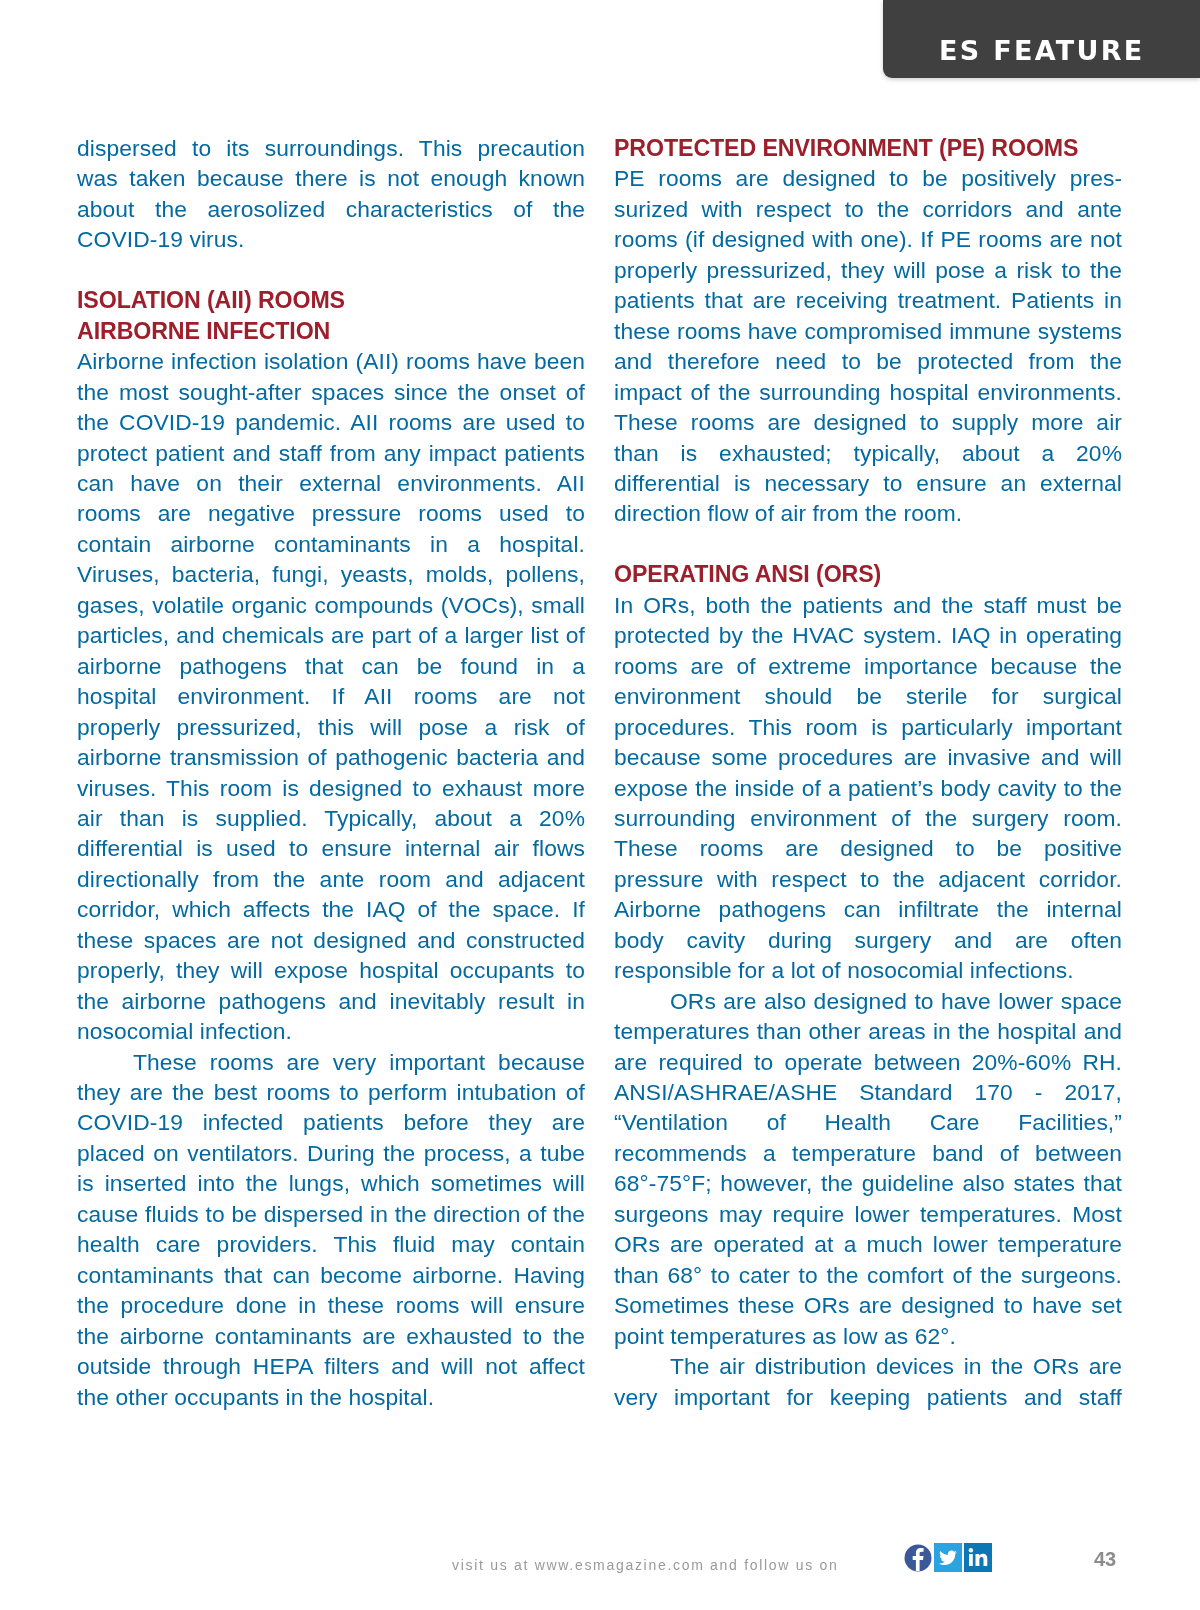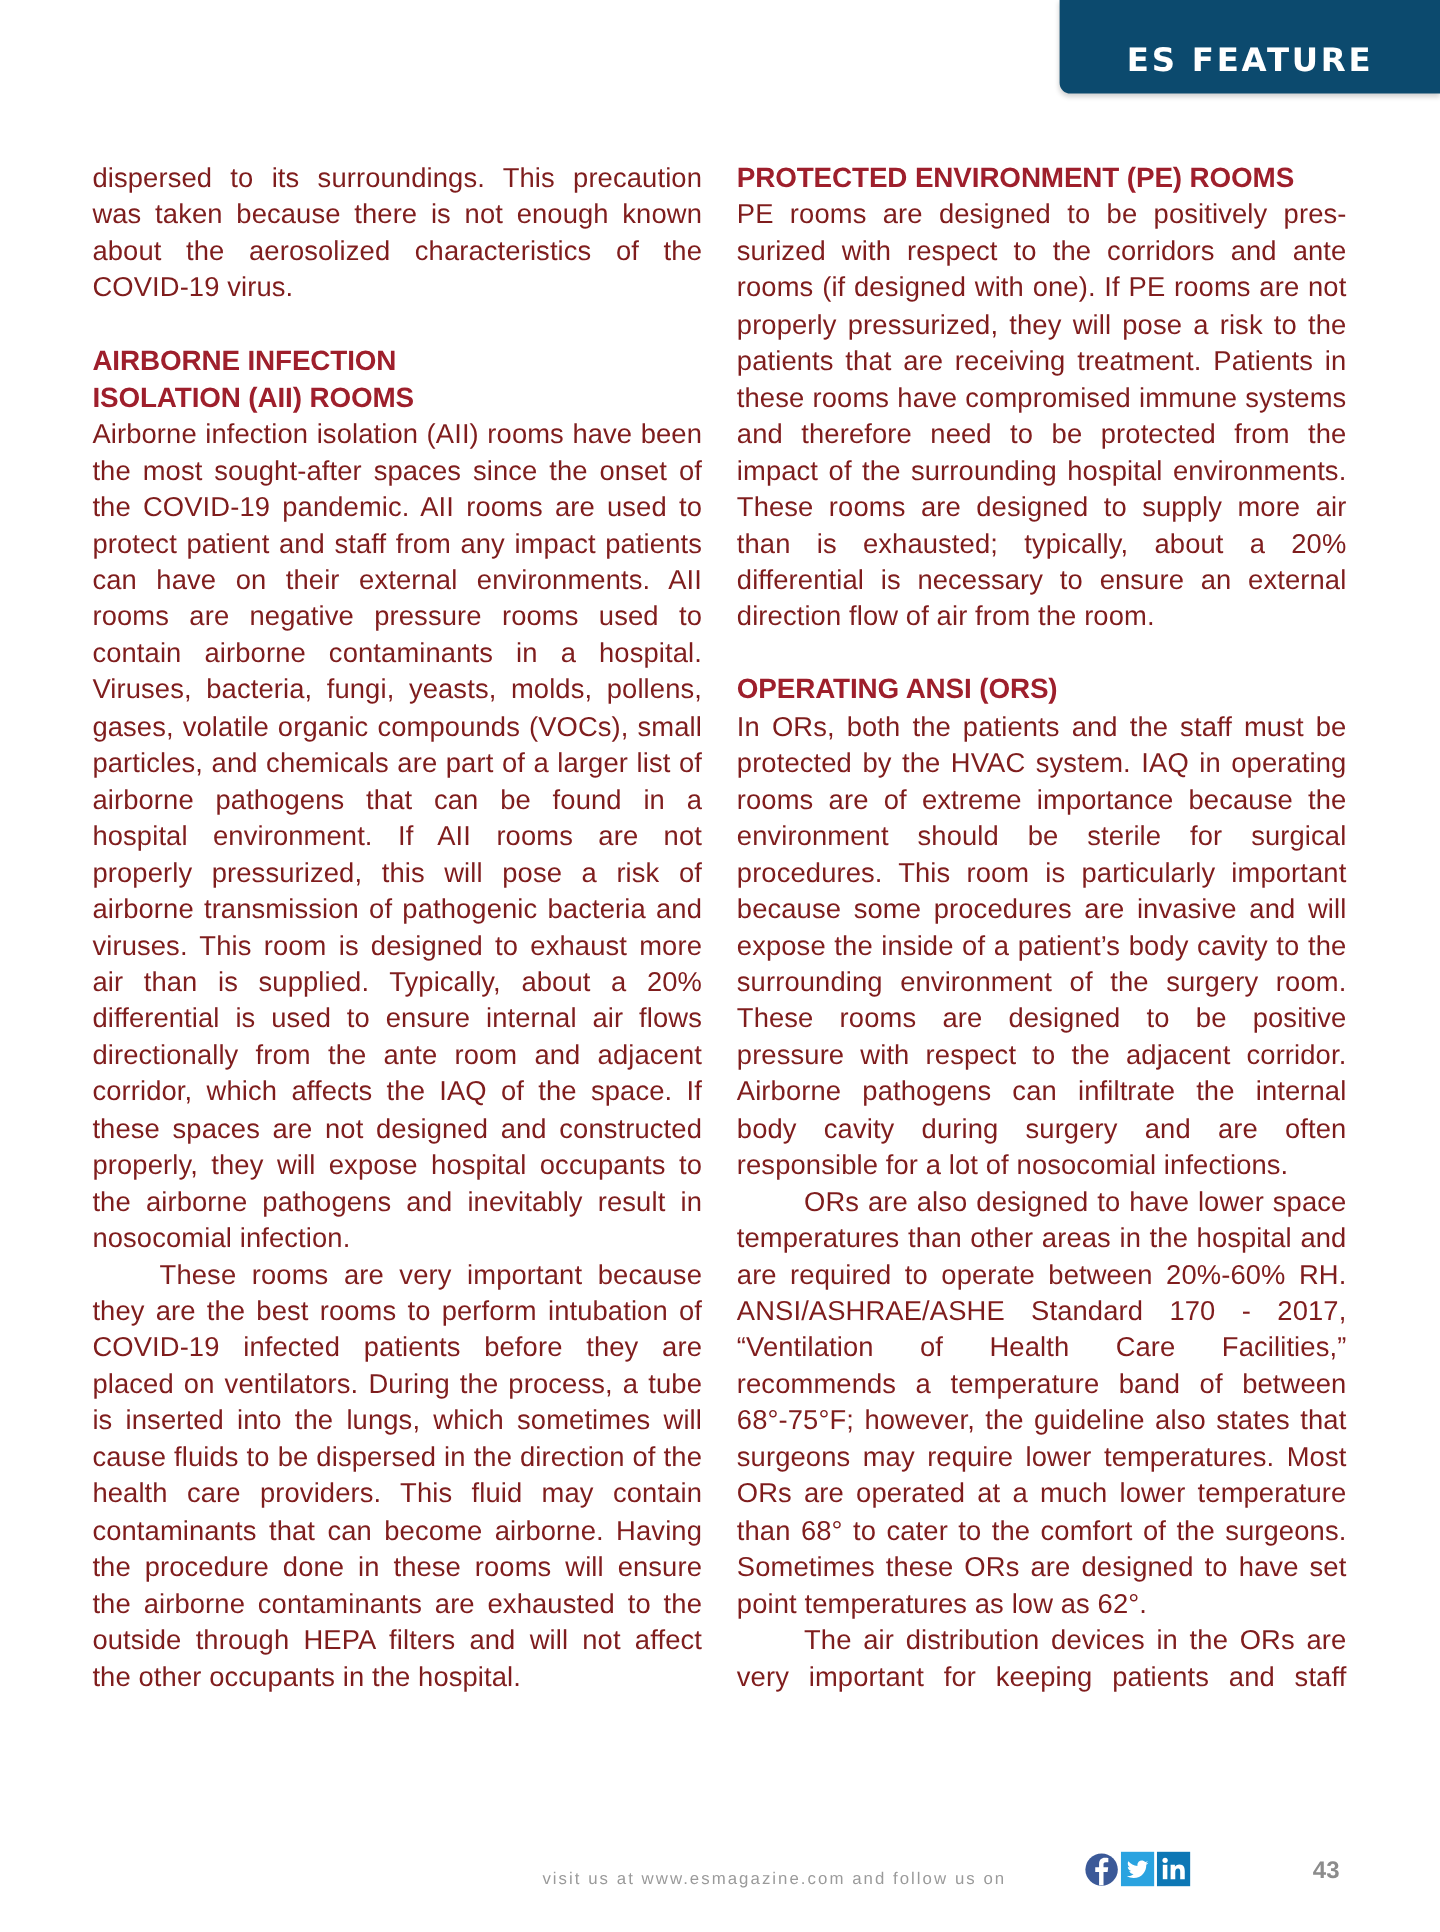--- a/index.html
+++ b/index.html
@@ -6,7 +6,7 @@
   body { width: 1200px; height: 1610px; position: relative; overflow: hidden;
          font-family: "Liberation Sans", "DejaVu Sans", sans-serif; color: #2b2b2b; }
   .badge { position: absolute; left: 883px; top: 0; width: 317px; height: 78px;
-           background: #0c4a6e; border-bottom-left-radius: 9px;
+           background: #404040; border-bottom-left-radius: 9px;
            box-shadow: 0 2px 4px rgba(0,0,0,0.18); }
   .badge-text { position: absolute; left: 56px; top: 35px; color: #ffffff;
                 font-family: "DejaVu Sans", sans-serif; font-weight: bold;

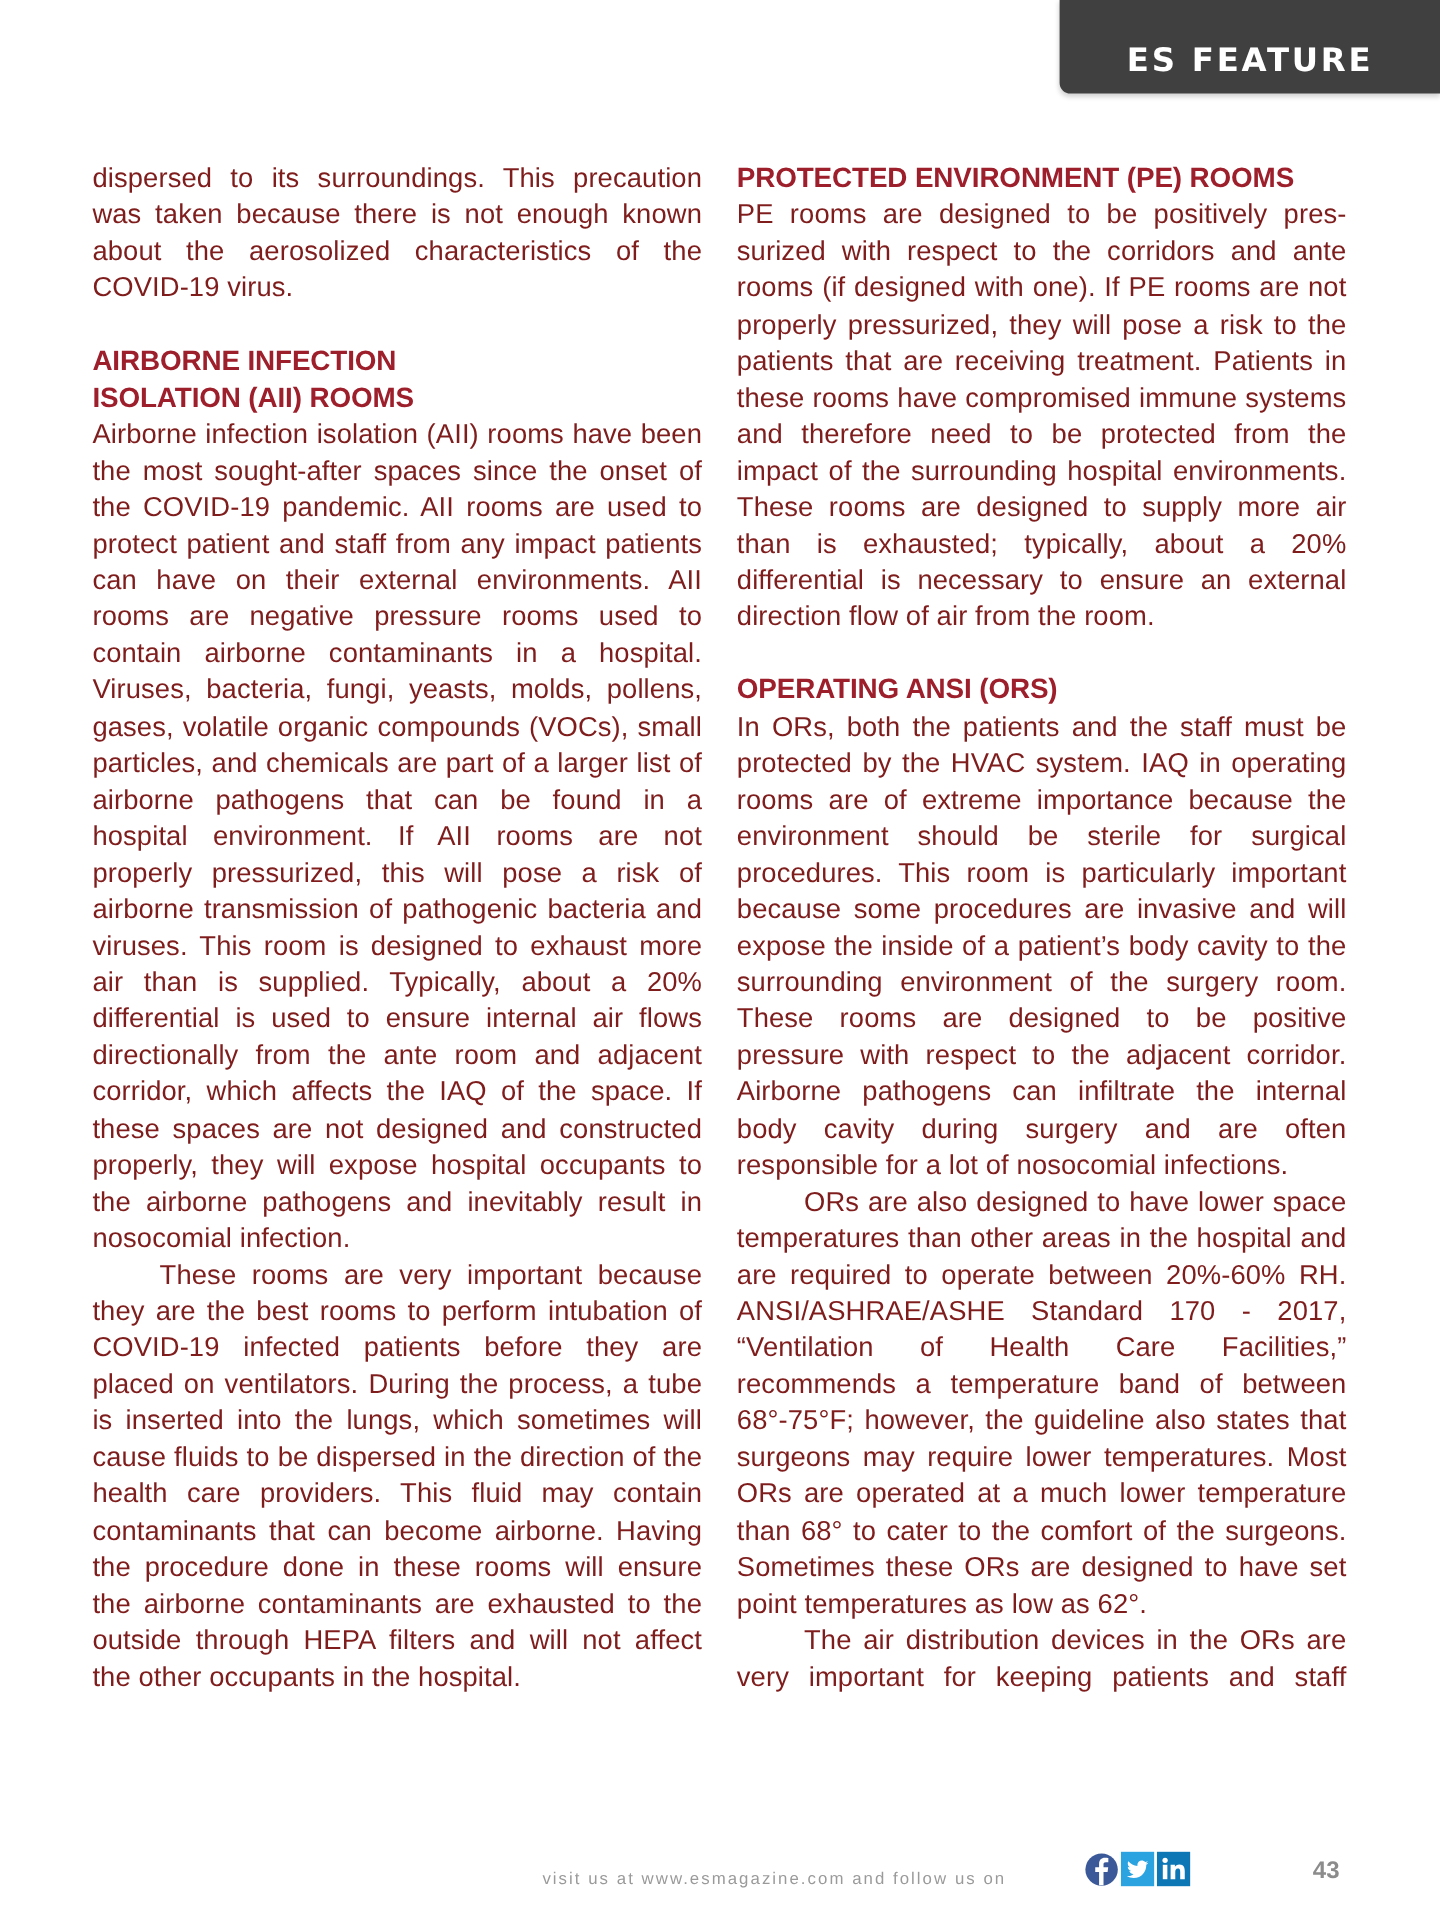--- a/index.html
+++ b/index.html
@@ -16,7 +16,7 @@
   .col.right { left: 614px; }
   .col p, .col h2 { margin: 0; }
   .col p { font-size: 22.8px; line-height: 30.45px; text-align: justify;
-           hyphens: manual; letter-spacing: 0.1px; color: #7f1d1d; }
+           hyphens: manual; letter-spacing: 0.1px; color: #0369a1; }
   .col p.indent { text-indent: 56px; }
   .col h2 { color: #9e1f2c; font-weight: bold; font-size: 23.2px; line-height: 30.45px;
             letter-spacing: -0.1px; }

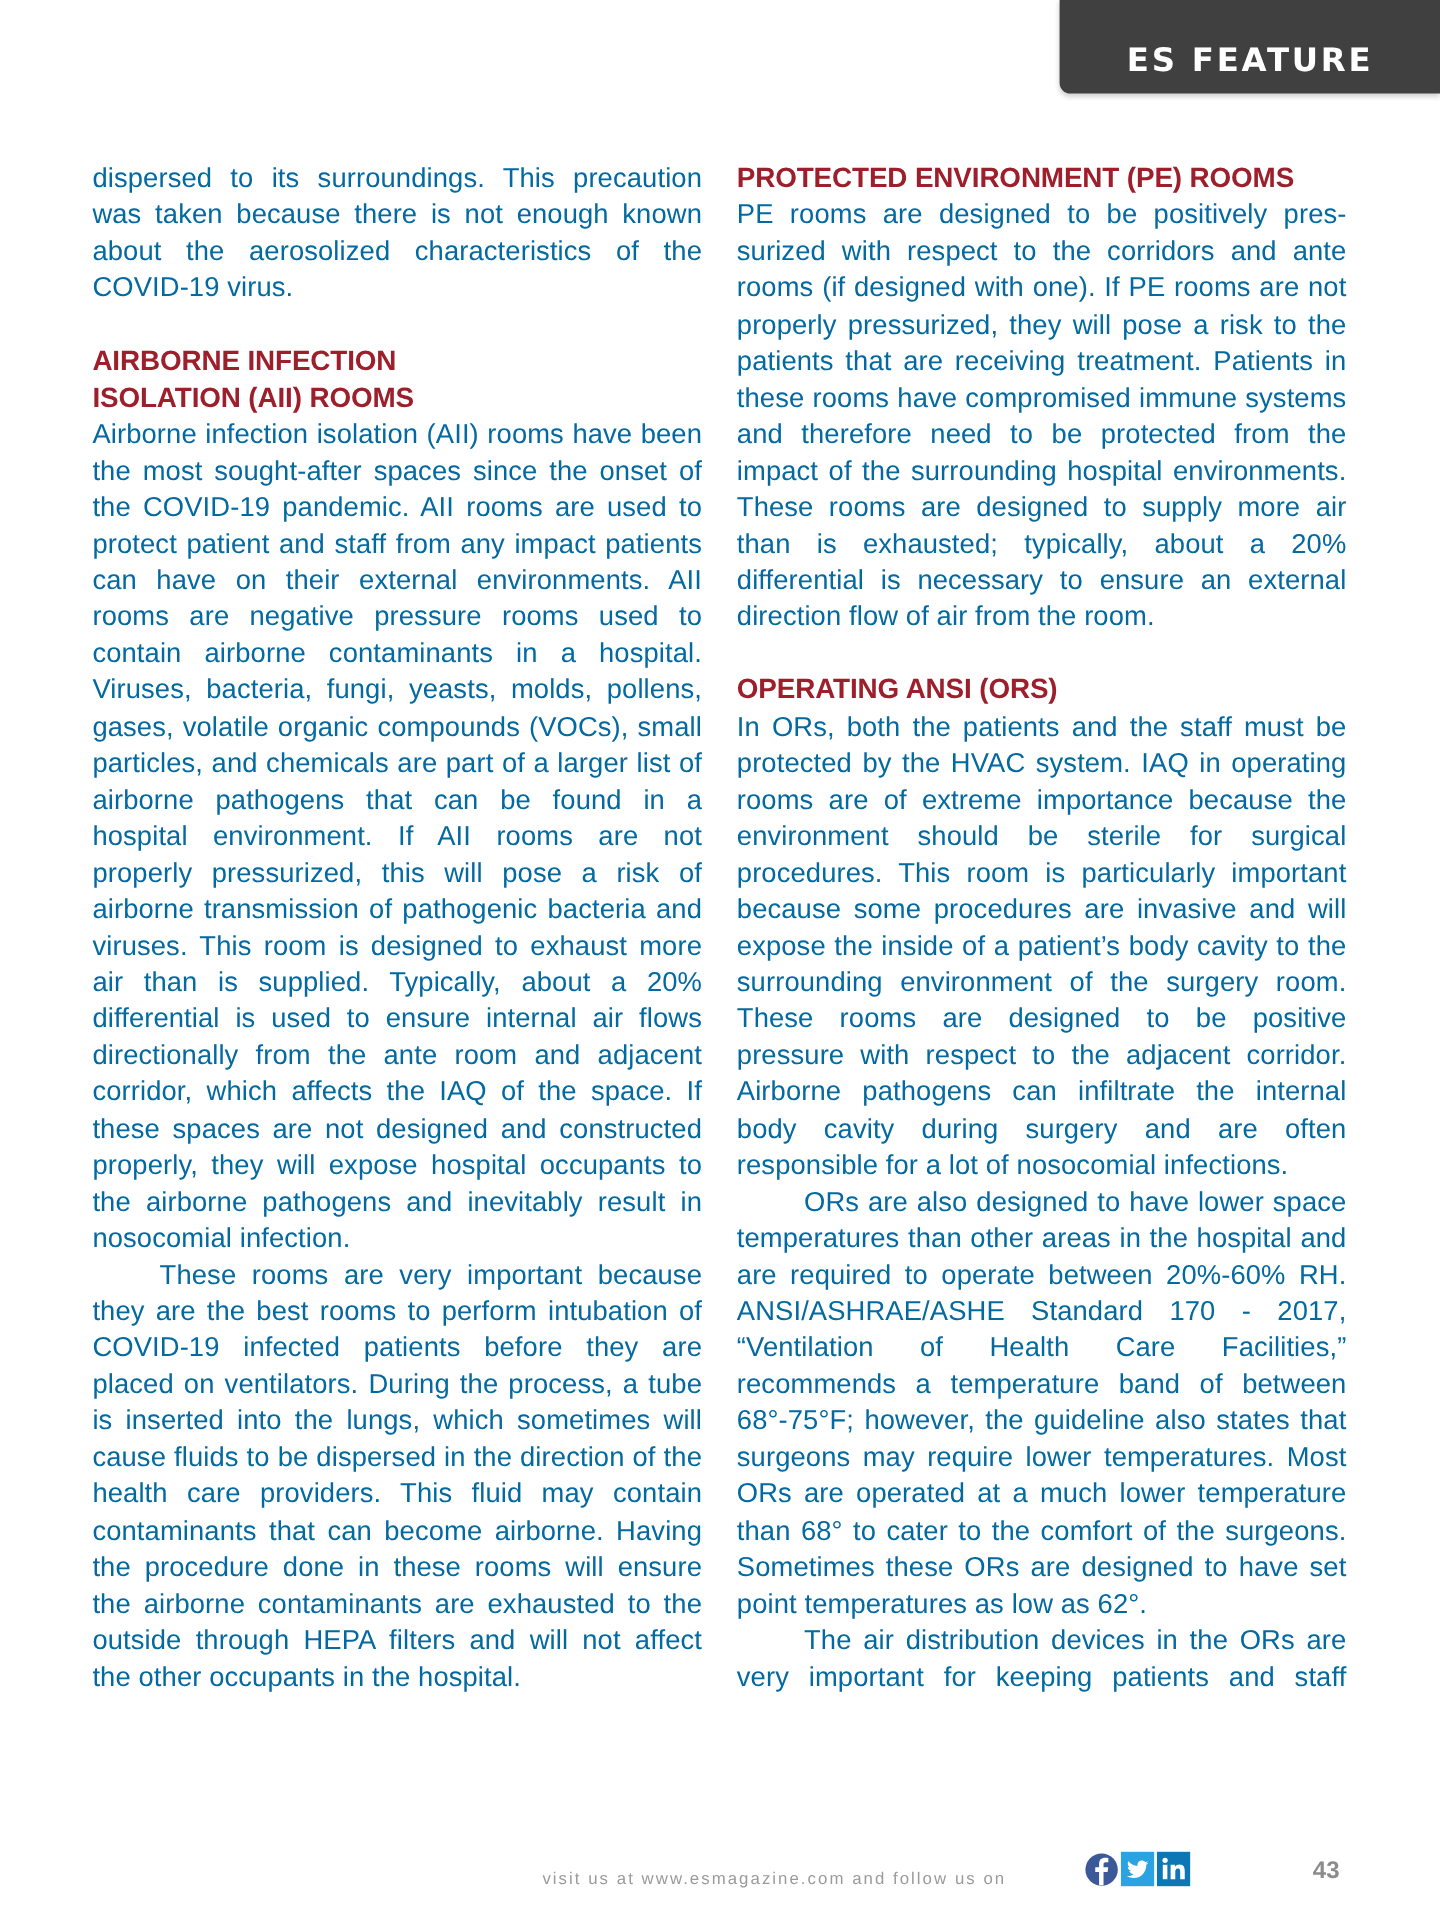--- a/index.html
+++ b/index.html
@@ -41,8 +41,8 @@
 <div class="col left">
   <p>dispersed to its surroundings. This precau­tion was taken because there is not enough known about the aerosolized characteristics of the COVID-19 virus.</p>
   <div class="gap"></div>
+  <h2>ISOLATION (AII) ROOMS</h2>
   <h2>AIRBORNE INFECTION</h2>
-  <h2>ISOLATION (AII) ROOMS</h2>
   <p>Airborne infection isolation (AII) rooms have been the most sought-after spaces since the onset of the COVID-19 pandemic. AII rooms are used to protect patient and staff from any impact patients can have on their exter­nal environments. AII rooms are negative pressure rooms used to contain airborne contaminants in a hospital. Viruses, bacteria, fungi, yeasts, molds, pollens, gases, volatile organic compounds (VOCs), small particles, and chemicals are part of a larger list of airborne pathogens that can be found in a hospital environment. If AII rooms are not properly pressurized, this will pose a risk of airborne transmission of pathogenic bac­teria and viruses. This room is designed to exhaust more air than is supplied. Typically, about a 20% differential is used to ensure internal air flows directionally from the ante room and adjacent corridor, which affects the IAQ of the space. If these spaces are not designed and constructed properly, they will expose hospital occupants to the airborne pathogens and inevitably result in nosoco­mial infection.</p>
   <p class="indent">These rooms are very important because they are the best rooms to perform intubation of COVID-19 infected patients before they are placed on ventilators. During the pro­cess, a tube is inserted into the lungs, which sometimes will cause fluids to be dispersed in the direction of the health care provid­ers. This fluid may contain contaminants that can become airborne. Having the procedure done in these rooms will ensure the airborne contaminants are exhausted to the outside through HEPA filters and will not affect the other occupants in the hospital.</p>
 </div>

